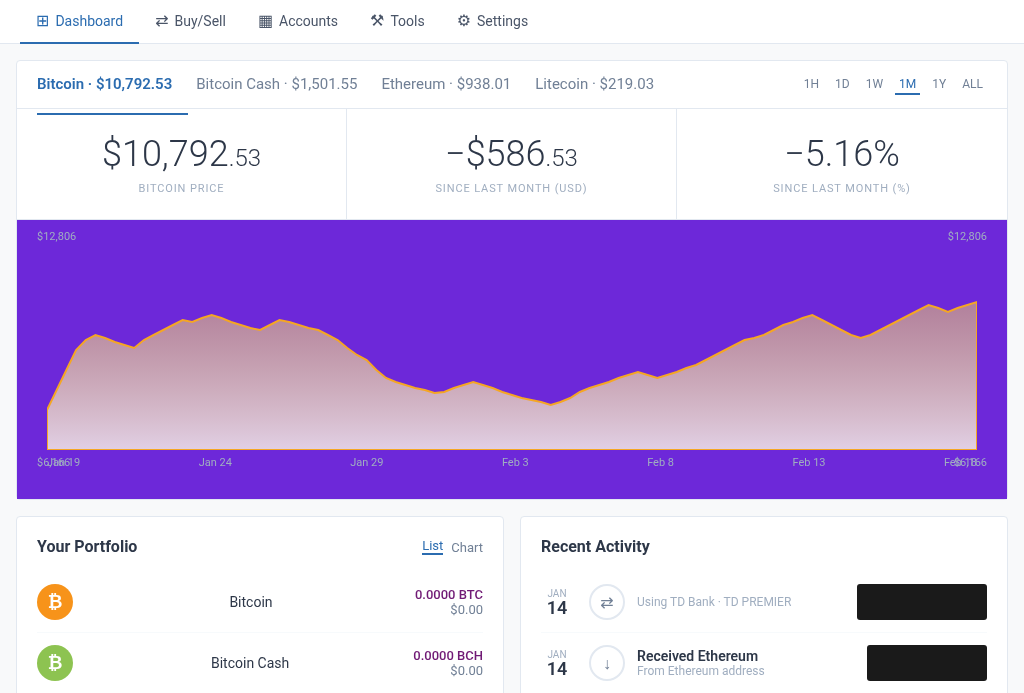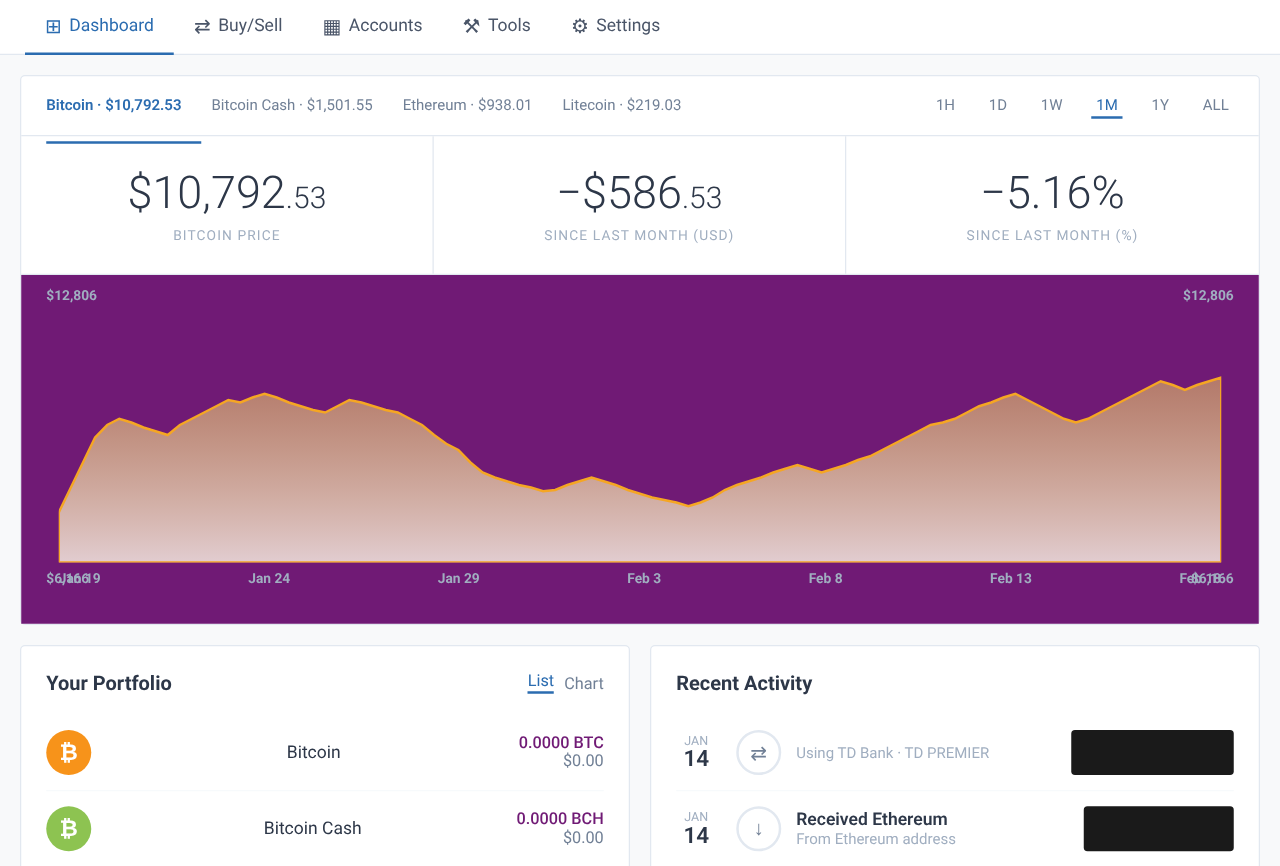--- a/index.html
+++ b/index.html
@@ -57,7 +57,7 @@
     .currency-tab {
       padding: 0 16px 0 0;
       margin-right: 8px;
-      font-size: 12px;
+      font-size: 15px;
       color: #718096;
       cursor: pointer;
       height: 60px;

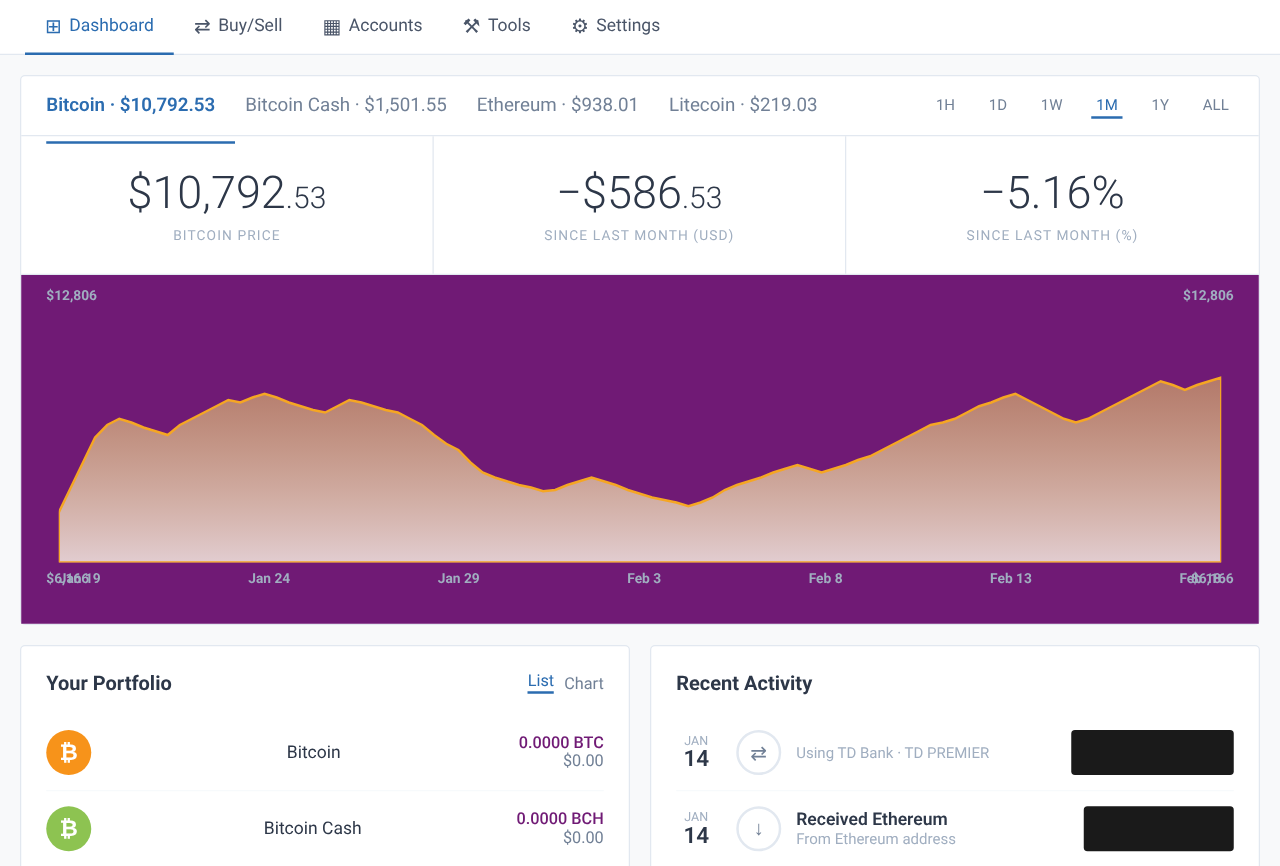--- a/index.html
+++ b/index.html
@@ -73,7 +73,7 @@
     .time-filters {
       margin-left: auto;
       display: flex;
-      gap: 19px;
+      gap: 8px;
       font-size: 12px;
       color: #718096;
     }

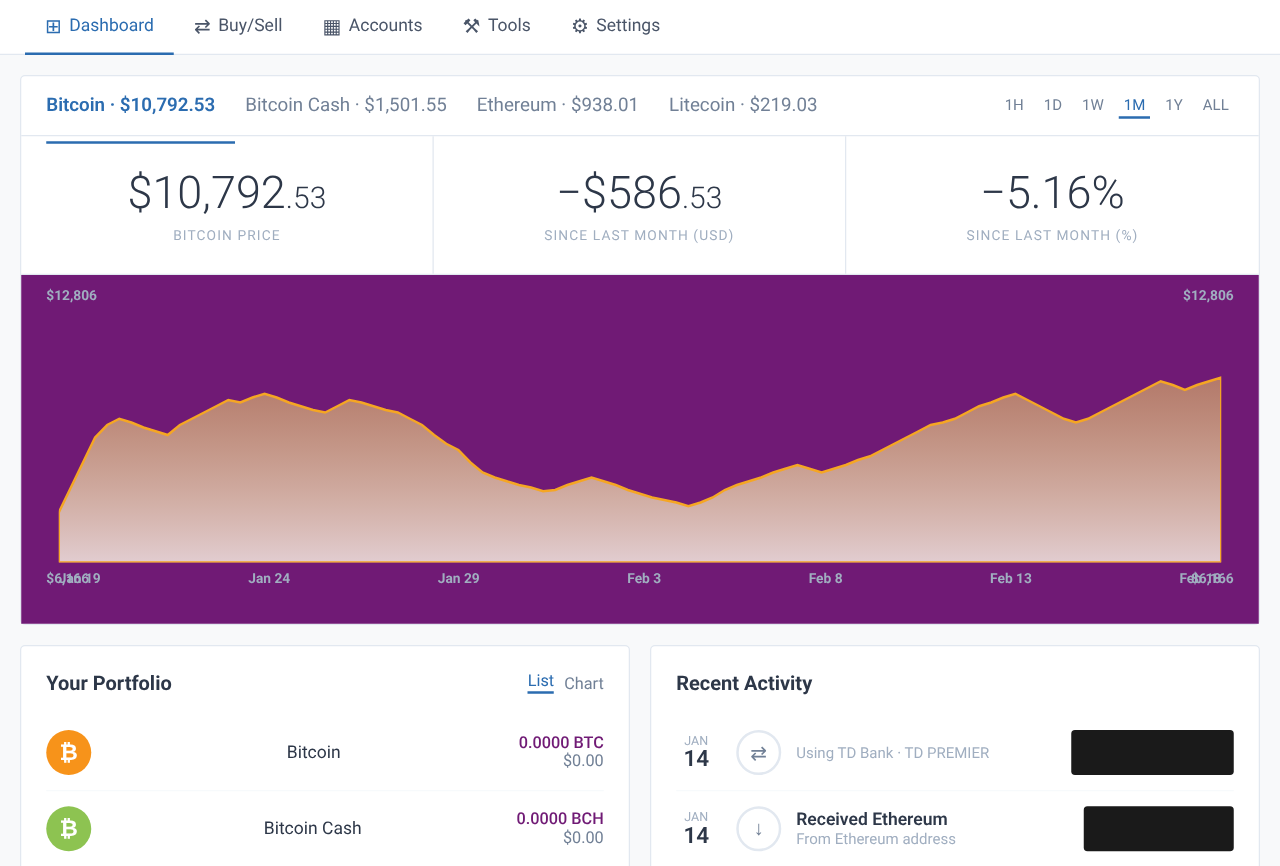--- a/index.html
+++ b/index.html
@@ -119,8 +119,7 @@
     .chart-area {
       position: relative;
       padding: 10px 20px 30px 20px;
-      background: #701a75;
-      font-weight: bold;
+      background: #6d28d9;
     }
     .chart-y-labels {
       position: absolute;

